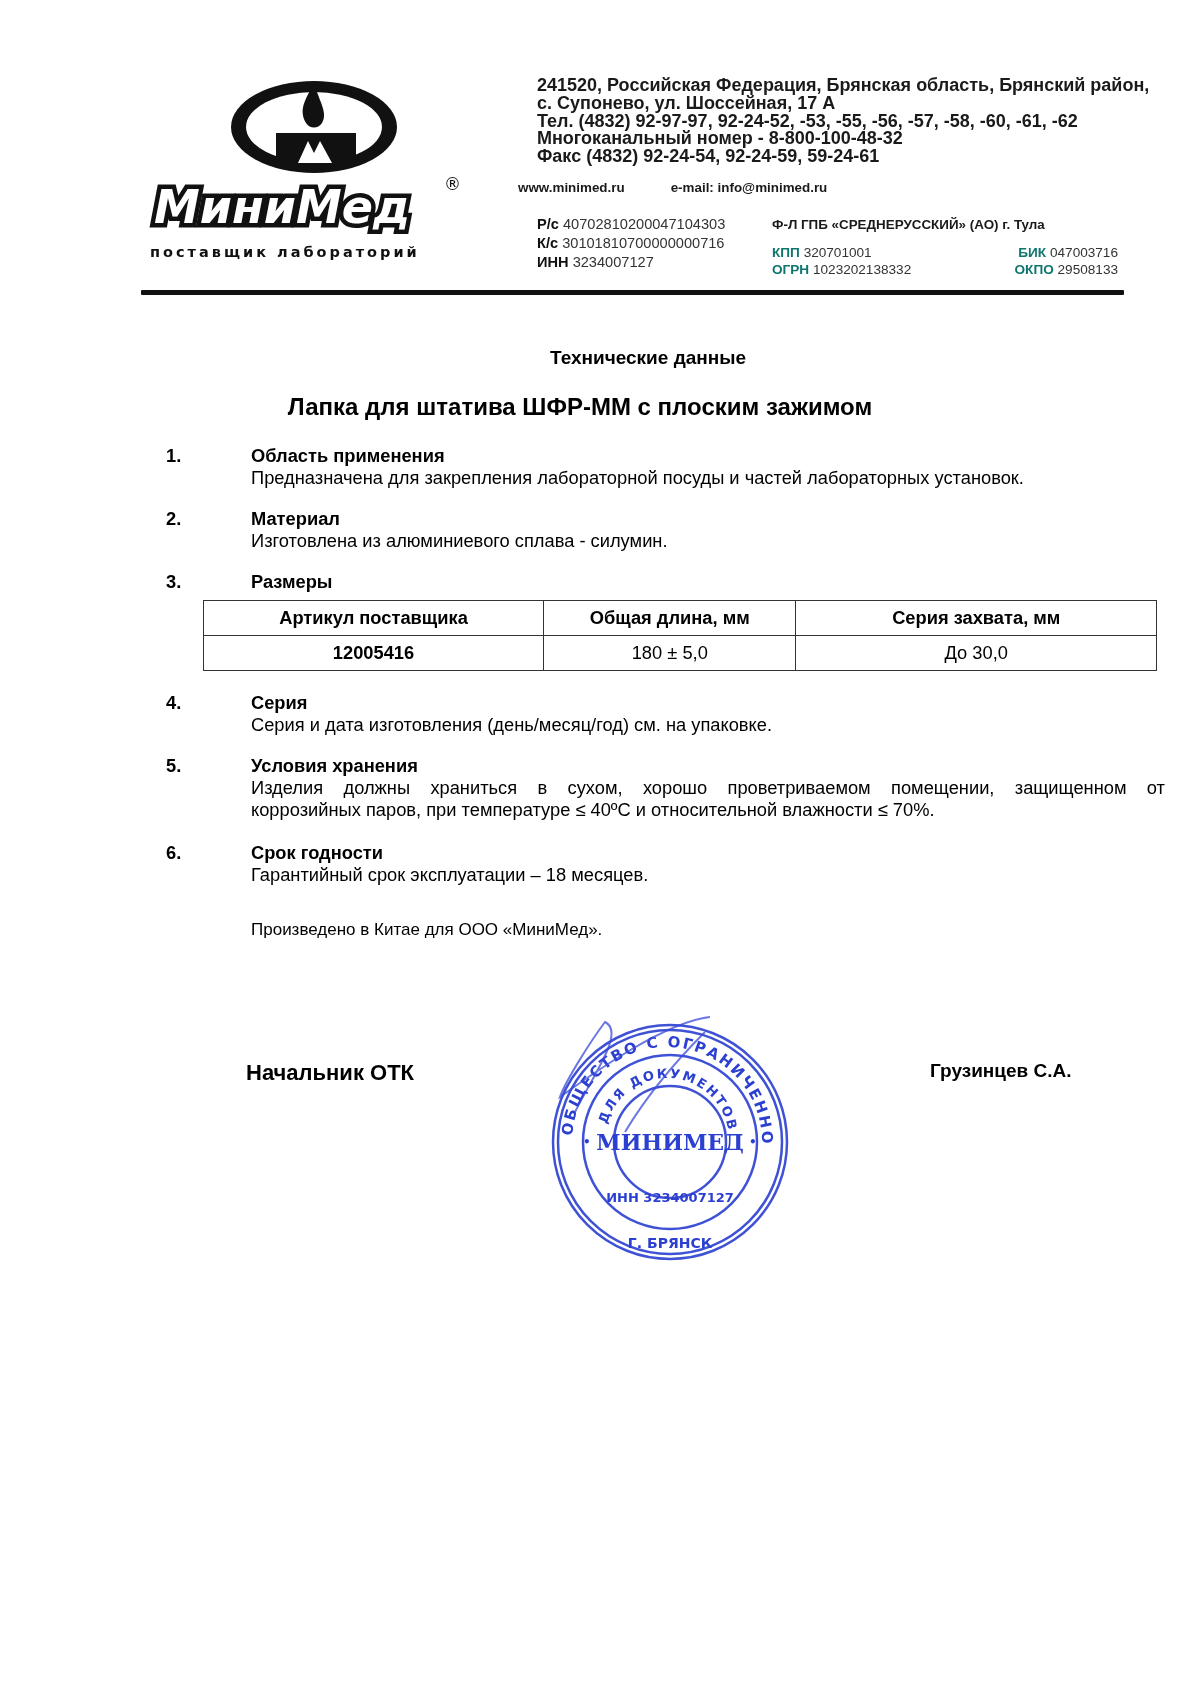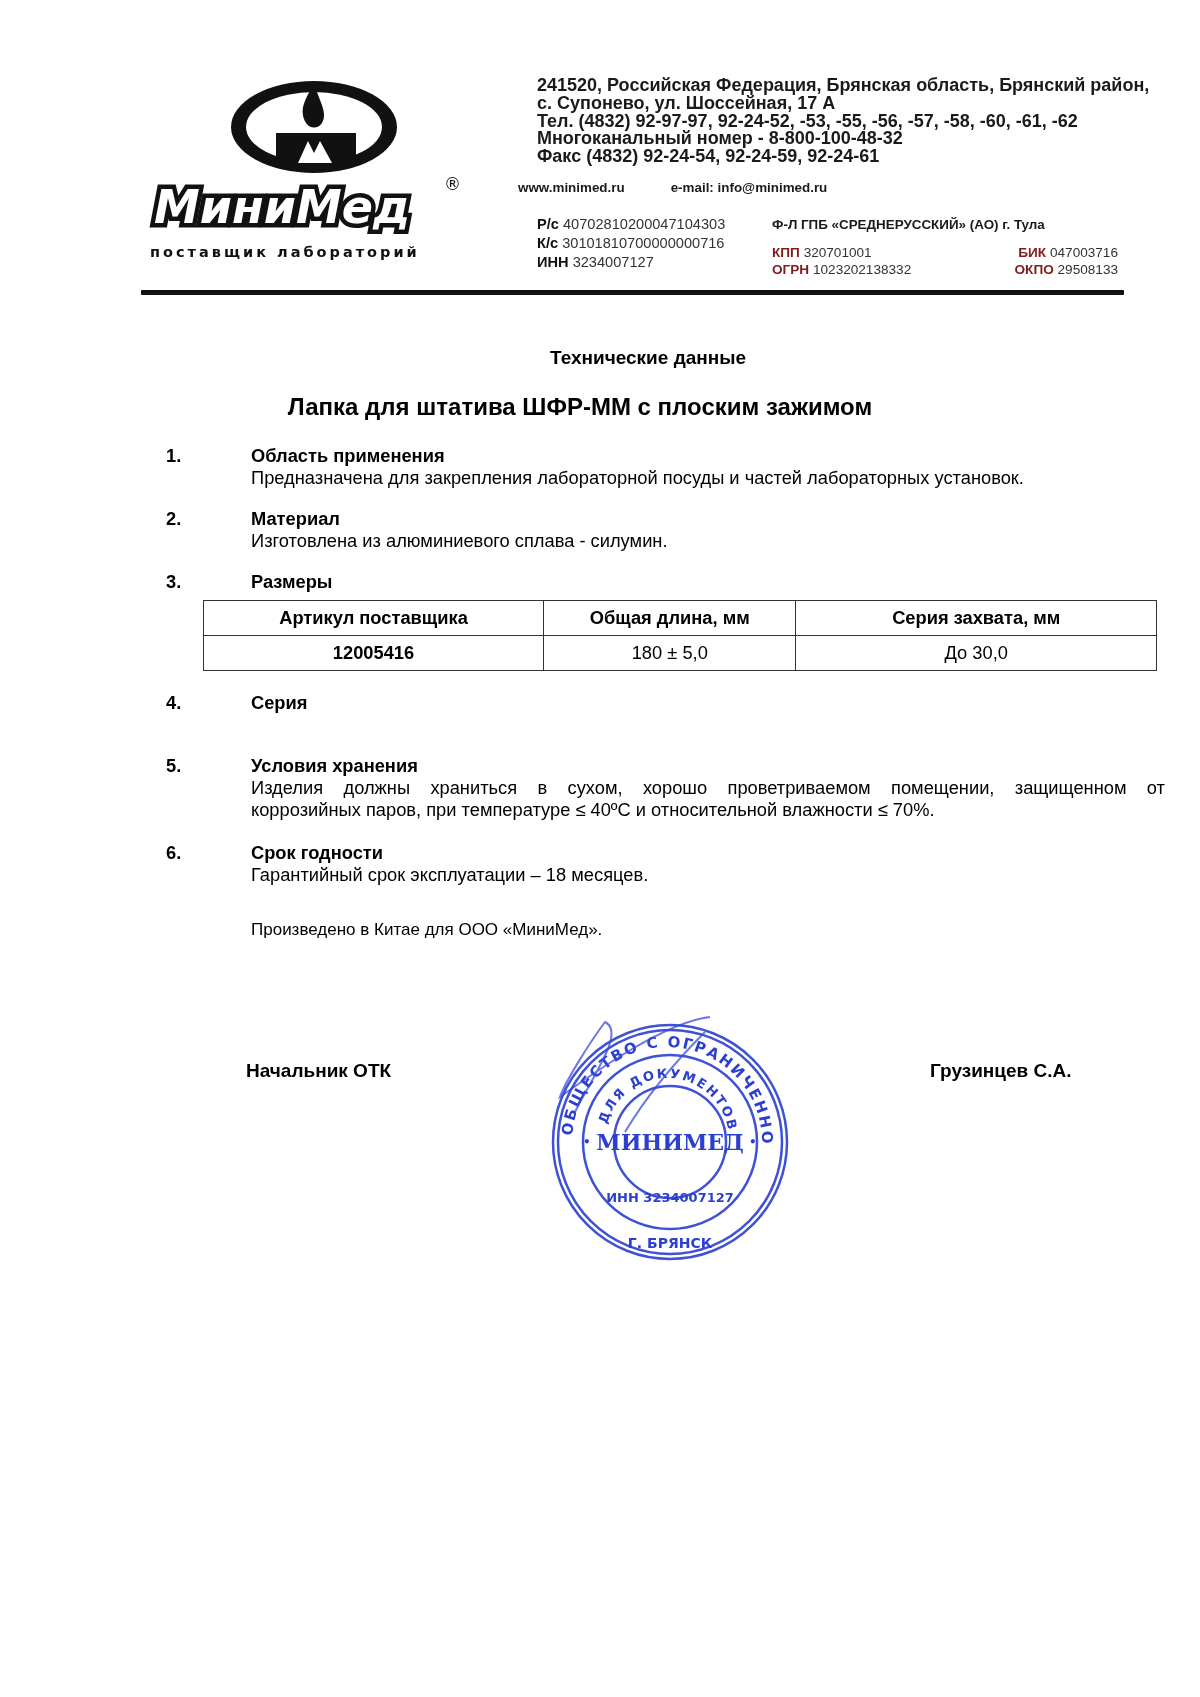--- a/index.html
+++ b/index.html
@@ -70,7 +70,7 @@
   <div>с. Супонево, ул. Шоссейная, 17 А</div>
   <div>Тел. (4832) 92-97-97, 92-24-52, -53, -55, -56, -57, -58, -60, -61, -62</div>
   <div>Многоканальный номер - 8-800-100-48-32</div>
-  <div>Факс (4832) 92-24-54, 92-24-59, 92-24-61</div>
+  <div>Факс (4832) 92-24-54, 92-24-59, 59-24-61</div>
 </div>
 
 <div class="hdr-web sans">

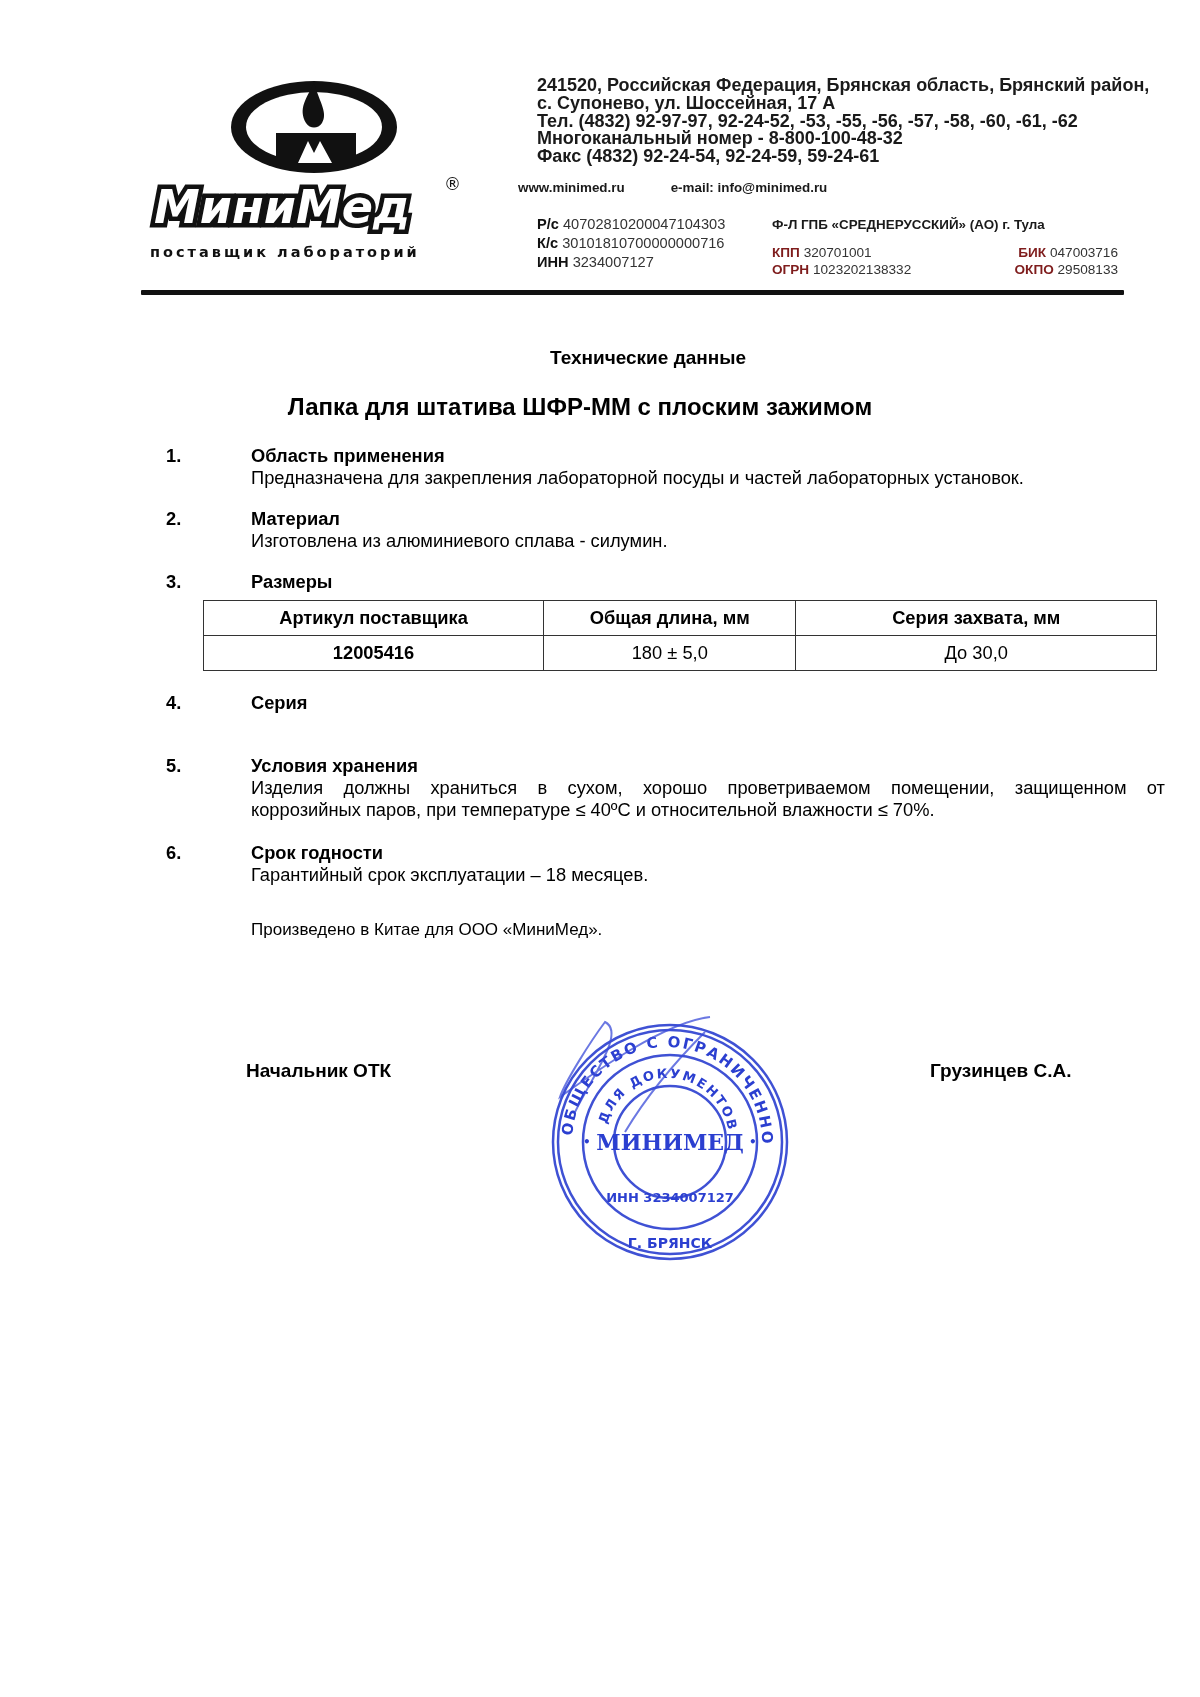--- a/index.html
+++ b/index.html
@@ -19,7 +19,7 @@
   .hdr-bank { position:absolute; left:772px; top:217px; font-size:13.4px; font-weight:bold; color:#1a1a1a; white-space:nowrap; }
   .hdr-reg { position:absolute; left:772px; top:244px; width:346px; font-size:13.6px; line-height:17px; color:#333; }
   .hdr-reg .row { display:flex; justify-content:space-between; }
-  .hdr-reg b { color:#7f1d1d;margin-top:8px; }
+  .hdr-reg b { color:#0f766e;margin-top:8px; }
   .hdr-rule { position:absolute; left:141px; top:290px; width:983px; height:5px; background:#111; border-radius:1px; }
 
   

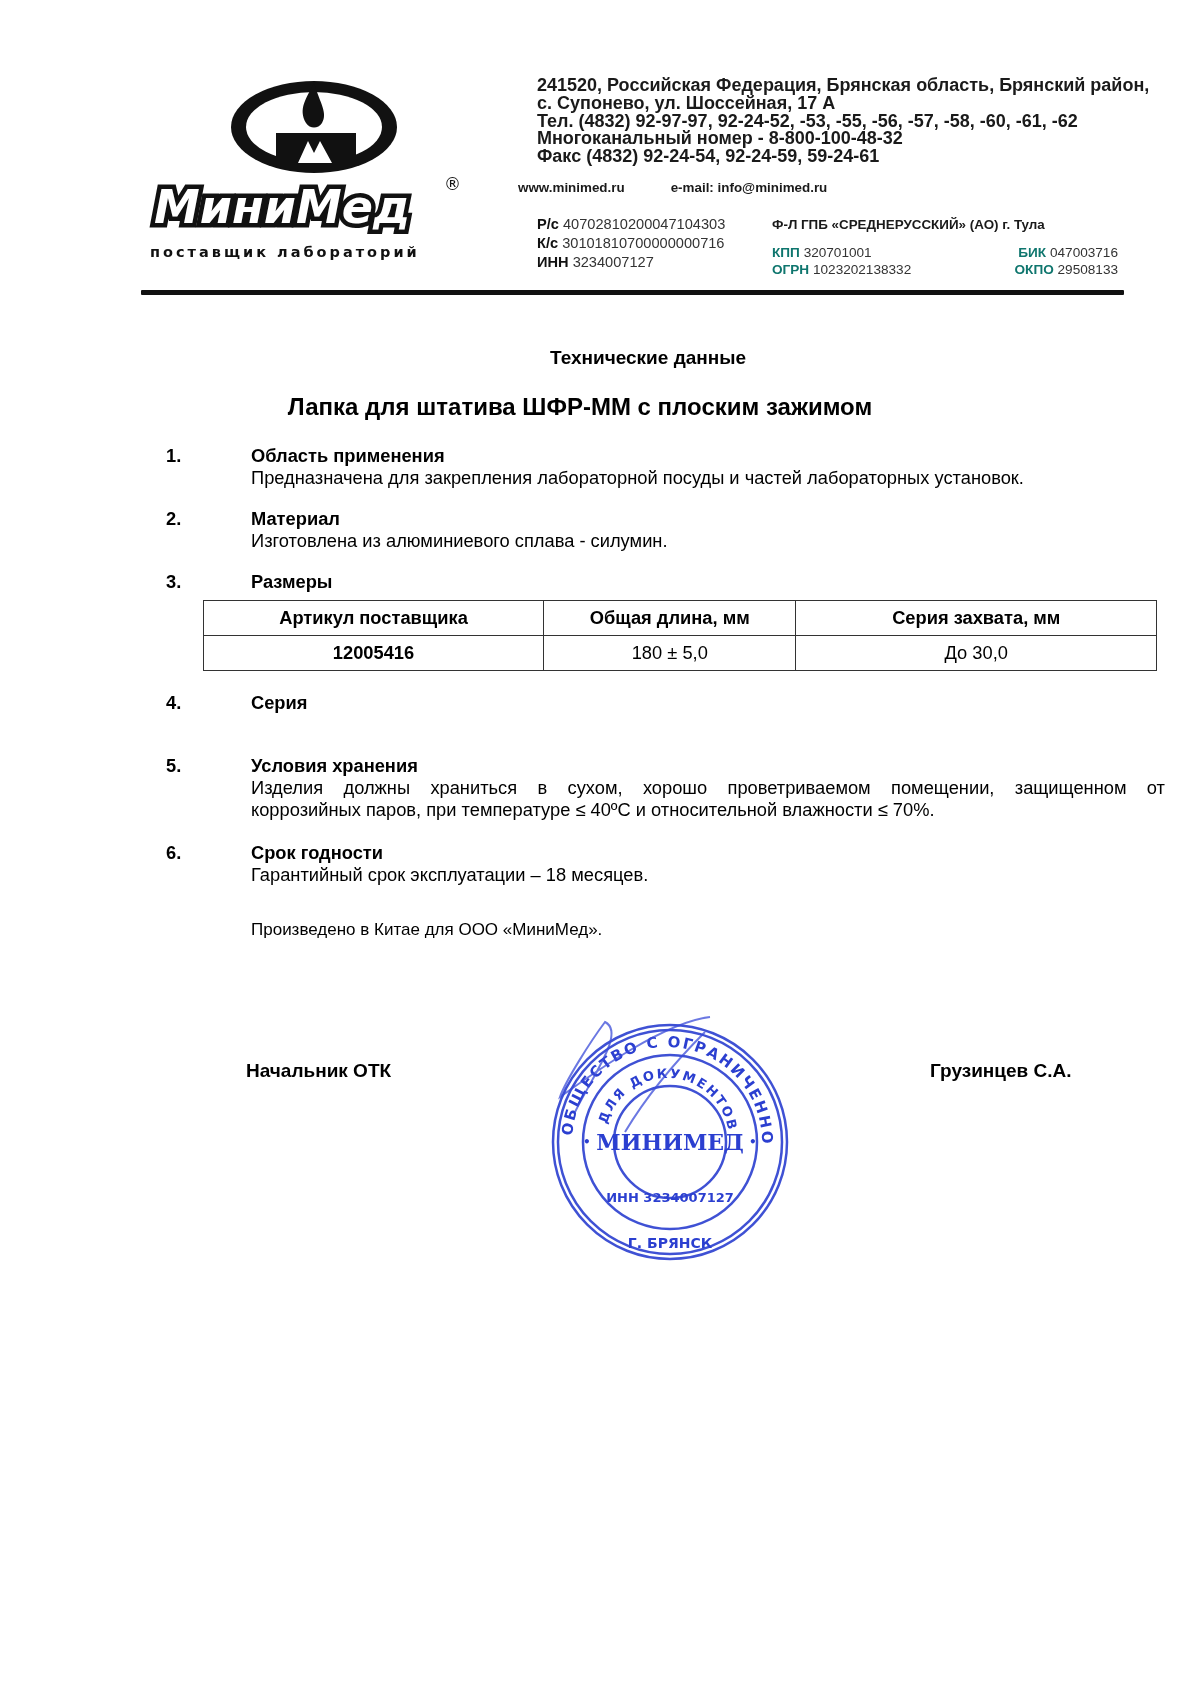--- a/index.html
+++ b/index.html
@@ -141,6 +141,7 @@
 <div class="section serif" style="top:692px;">
   <span class="num">4.</span>
   <div class="head">Серия</div>
+  <div class="body">Серия и дата изготовления (день/месяц/год) см. на упаковке.</div>
 </div>
 
 <div class="section serif" style="top:755px;">

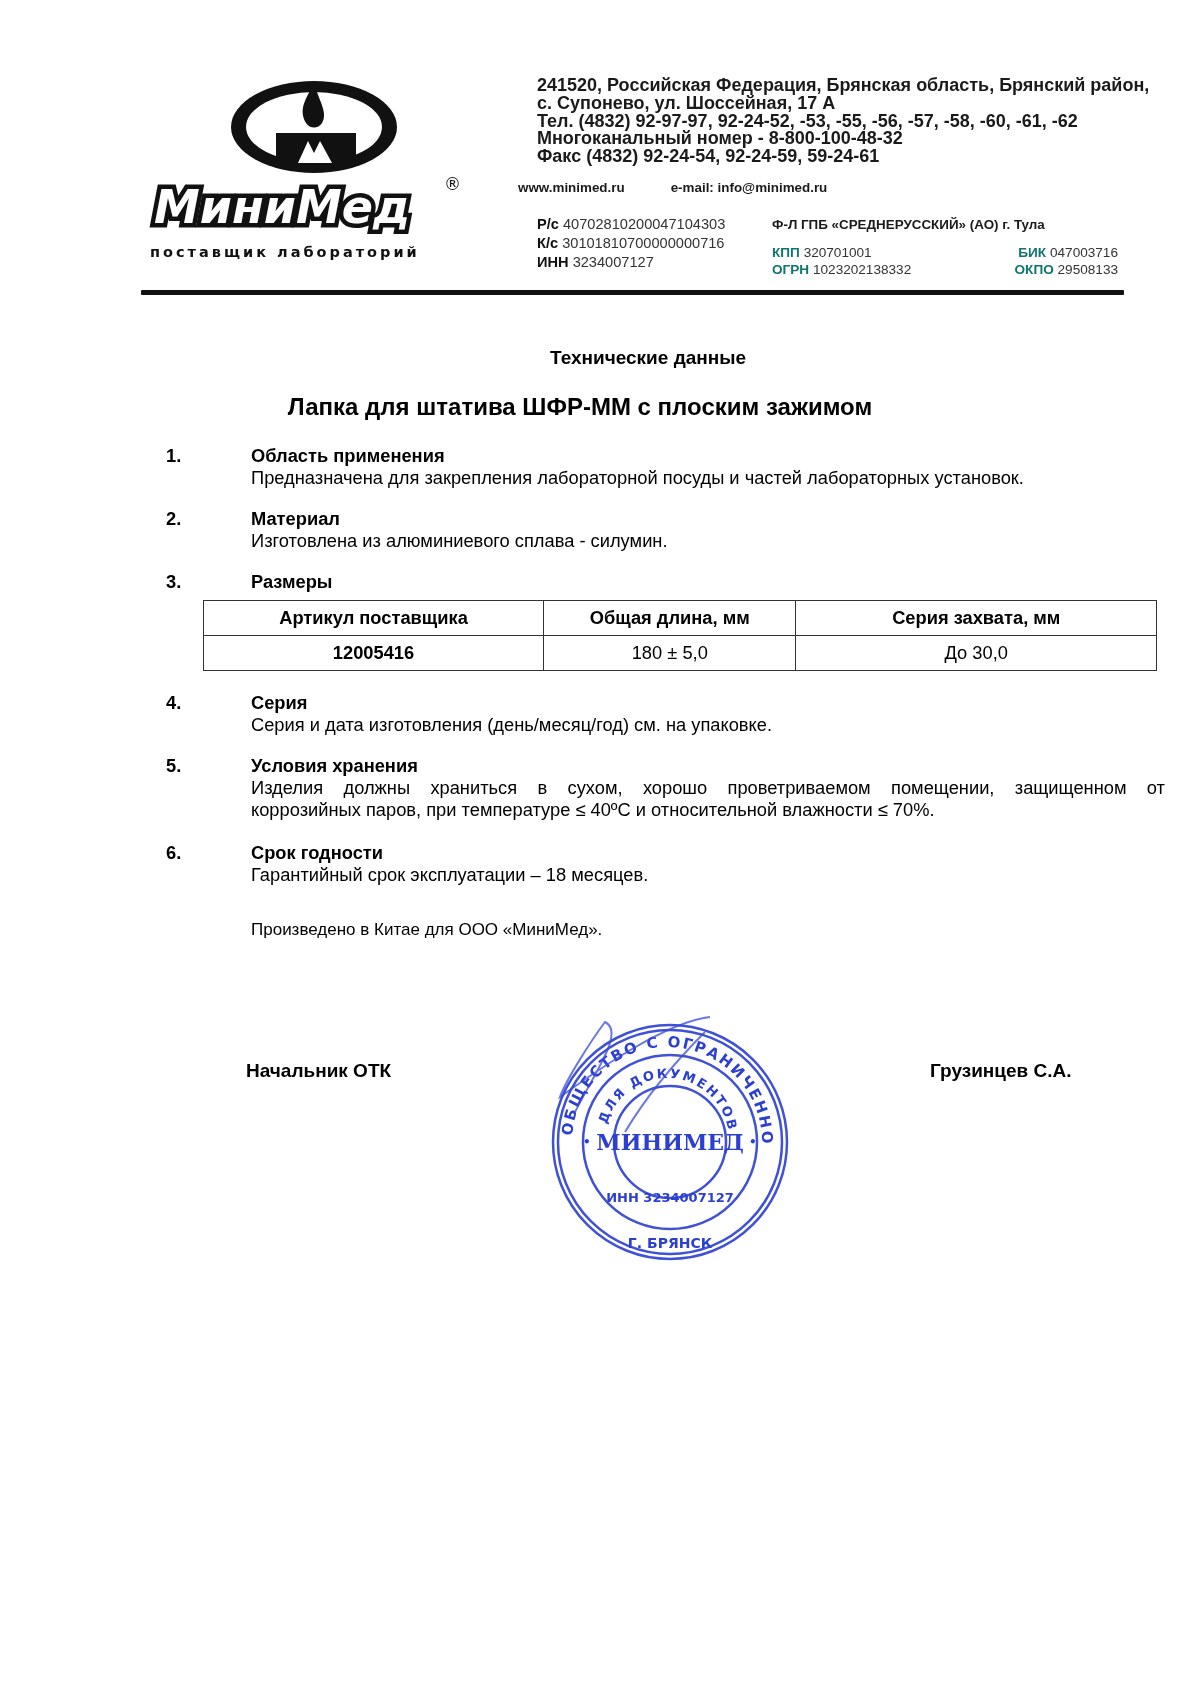--- a/index.html
+++ b/index.html
@@ -39,7 +39,7 @@
 
   .made { position:absolute; left:203px; top:920px; font-size:17px; }
 
-  .sign-left { position:absolute; left:198px; top:1060px; font-size:19px; font-weight:bold; }
+  .sign-left { position:absolute; left:198px; top:1060px; font-size:22px; font-weight:bold; }
   .sign-right { position:absolute; left:882px; top:1060px; font-size:19px; font-weight:bold; }
 
   .stamp { position:absolute; left:535px; top:1012px; width:265px; height:255px; }

